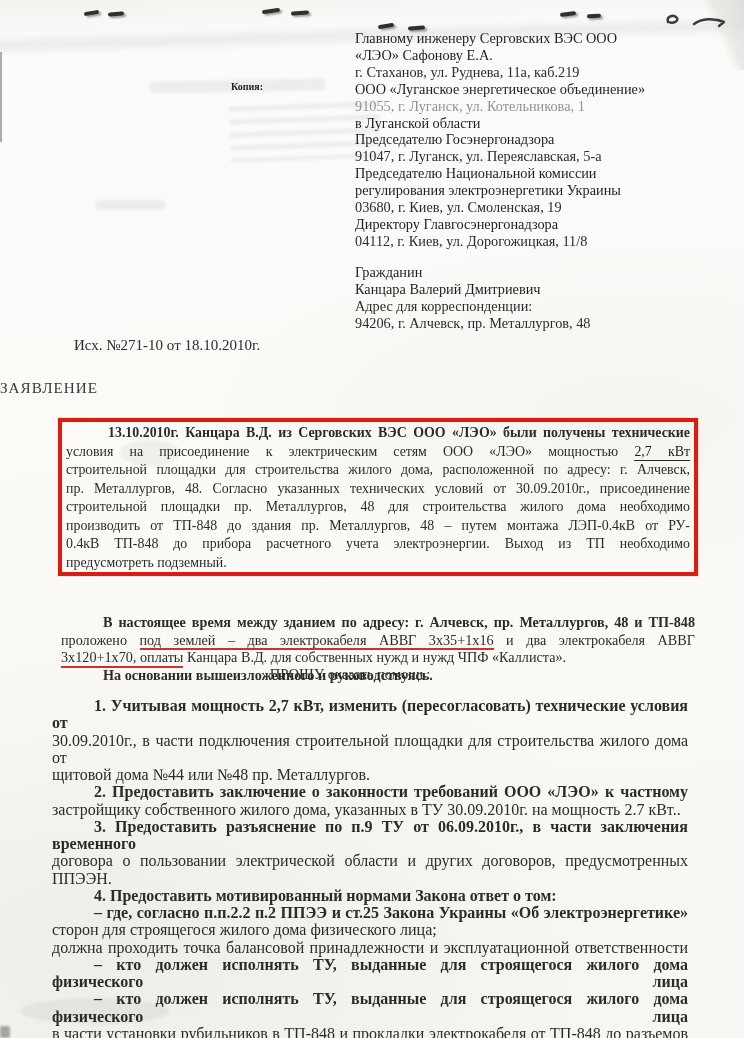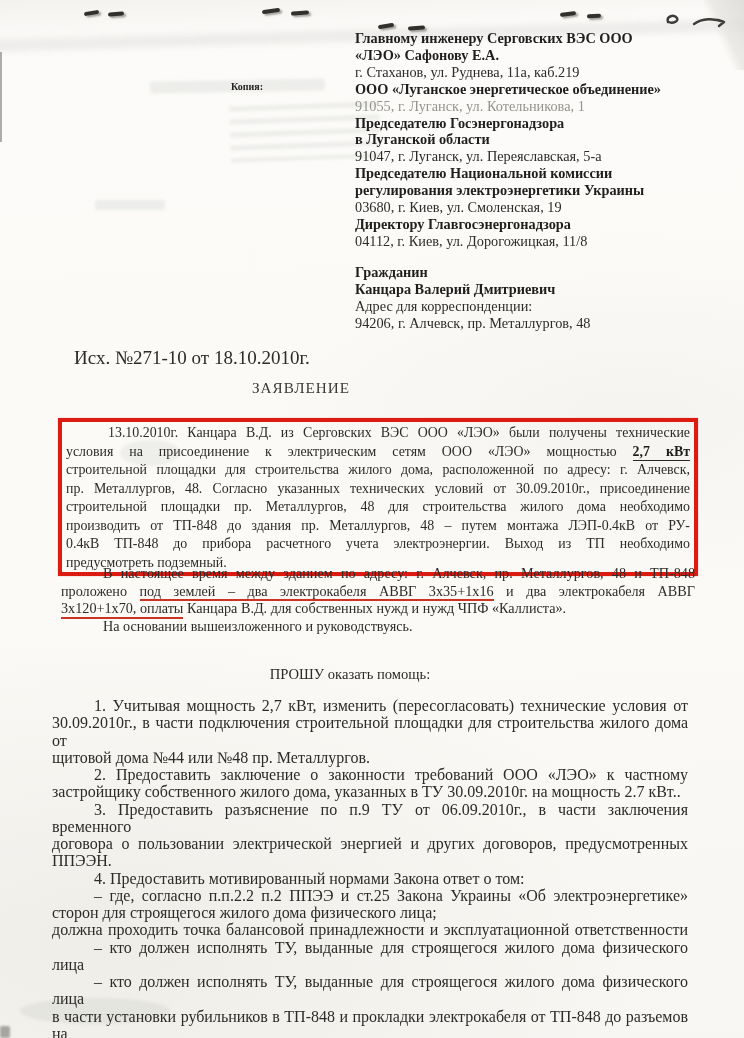--- a/index.html
+++ b/index.html
@@ -30,7 +30,7 @@
   .tl{white-space:normal;}
   .j{text-align:justify;text-align-last:justify;}
   .ind{text-indent:42px;}
-  .fb{font-weight:bold;color:#1f1e1c;}
+  .fb{font-weight:normal;color:#1f1e1c;}
   .fl{color:#93938f;text-align:center;}
   .fu{font-weight:bold;color:#1f1e1c;border-bottom:1.6px solid #2a2923;padding-bottom:1px;margin-top:45px;}
   .fr{border-bottom:2.6px solid #c93525;padding-bottom:.5px;}

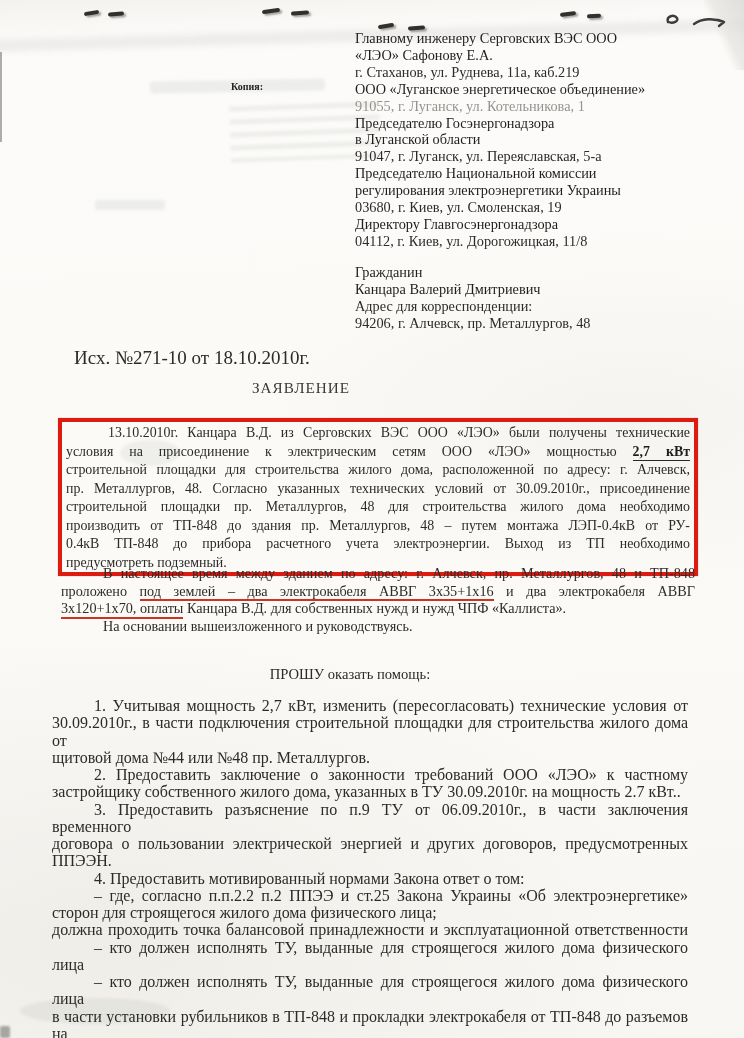--- a/index.html
+++ b/index.html
@@ -84,8 +84,8 @@
       <div class="tl"><span>г. Стаханов, ул. Руднева, 11а, каб.219</span></div>
       <div class="tl"><span class="fb">ООО «Луганское энергетическое объединение»</span></div>
       <div class="tl"><span class="fl">91055, г. Луганск, ул. Котельникова, 1</span></div>
+      <div class="tl"><span class="fb">в Луганской области</span></div>
       <div class="tl"><span class="fb">Председателю Госэнергонадзора</span></div>
-      <div class="tl"><span class="fb">в Луганской области</span></div>
       <div class="tl"><span>91047, г. Луганск, ул. Переяславская, 5-а</span></div>
       <div class="tl"><span class="fb">Председателю Национальной комиссии</span></div>
       <div class="tl"><span class="fb">регулирования электроэнергетики Украины</span></div>

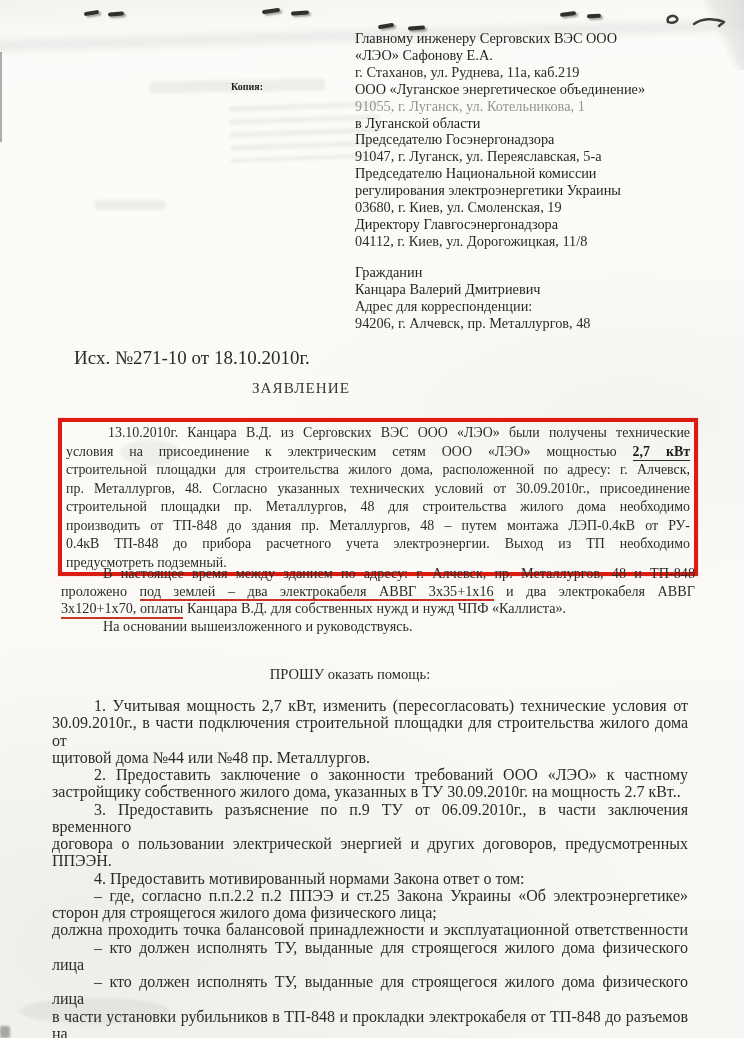--- a/index.html
+++ b/index.html
@@ -38,7 +38,7 @@
   .addr{top:30px;}
   .citizen{top:264px;}
   .copy{left:231px;top:81px;font-size:10px;font-weight:bold;color:#1f1e1c;}
-  .ref{left:74px;top:347px;font-size:19px;}
+  .ref{left:74px;top:337px;font-size:15px;}
   .title{left:0;top:379px;width:660px;text-align:center;padding-right:58px;box-sizing:border-box;
     font-size:15.2px;letter-spacing:1px;color:#3a3937;}
   .redbox{left:58px;top:418px;width:640px;height:158px;border:4.5px solid #dc1b11;box-sizing:border-box;

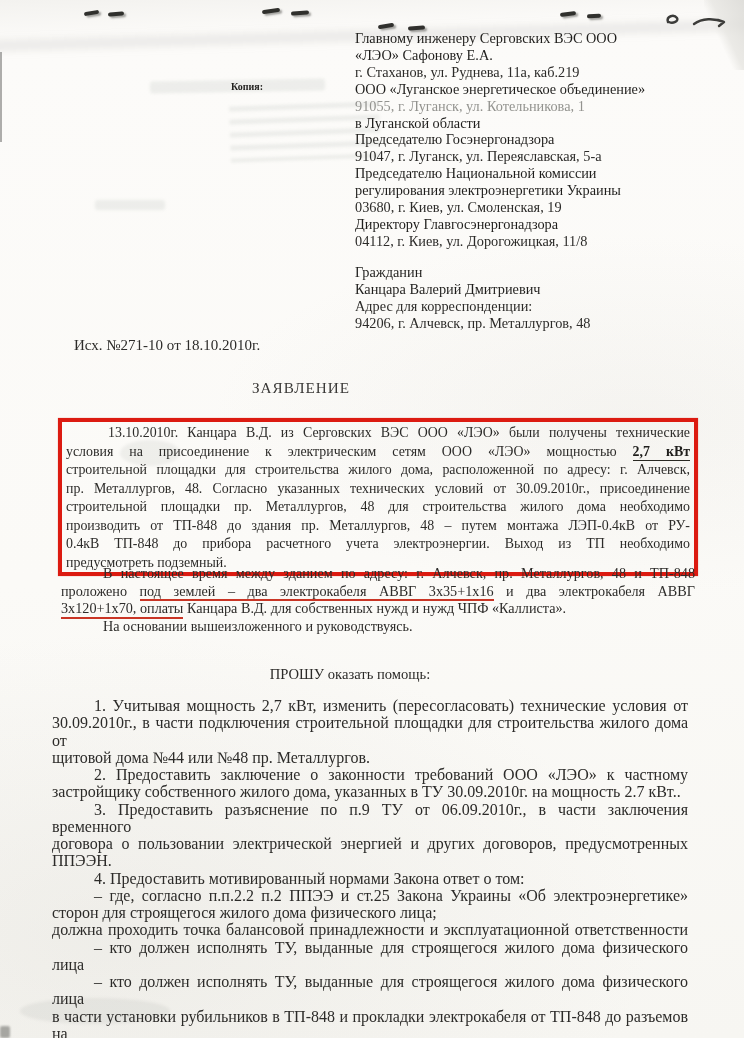--- a/index.html
+++ b/index.html
@@ -39,7 +39,7 @@
   .citizen{top:264px;}
   .copy{left:231px;top:81px;font-size:10px;font-weight:bold;color:#1f1e1c;}
   .ref{left:74px;top:337px;font-size:15px;}
-  .title{left:0;top:379px;width:660px;text-align:center;padding-right:58px;box-sizing:border-box;
+  .title{left:0;top:379px;width:660px;text-align:left;padding-right:58px;box-sizing:border-box;
     font-size:15.2px;letter-spacing:1px;color:#3a3937;}
   .redbox{left:58px;top:418px;width:640px;height:158px;border:4.5px solid #dc1b11;box-sizing:border-box;
     box-shadow:0 0 1px rgba(220,27,17,.5);}

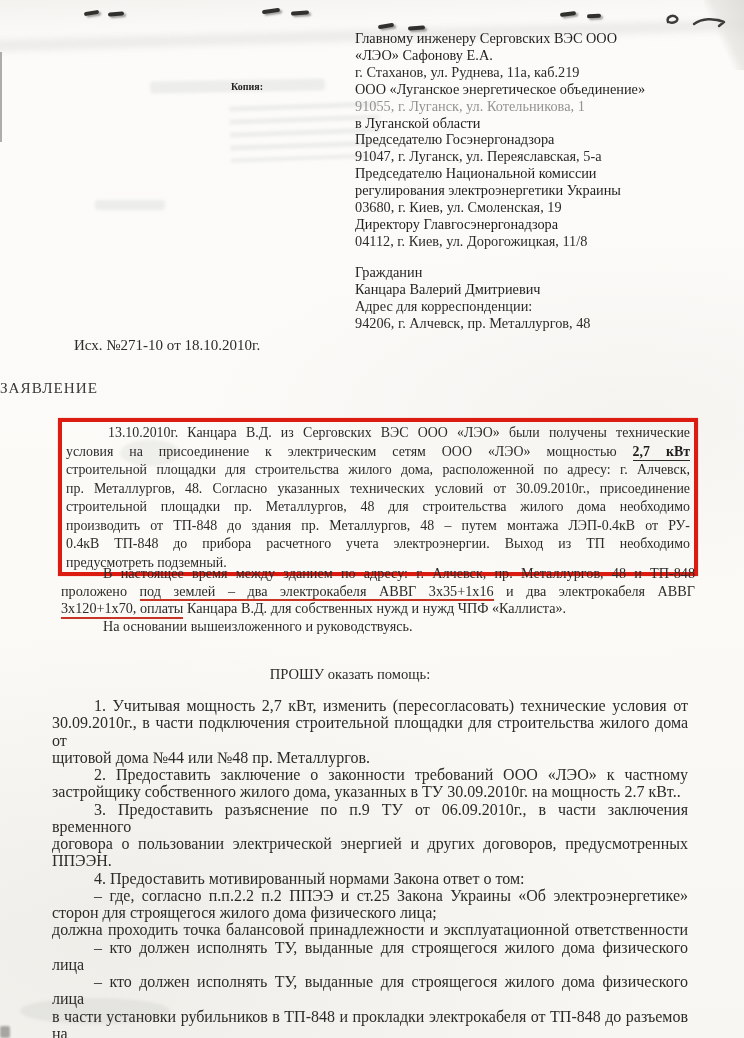--- a/index.html
+++ b/index.html
@@ -29,7 +29,7 @@
   .block{position:absolute;}
   .tl{white-space:normal;}
   .j{text-align:justify;text-align-last:justify;}
-  .ind{text-indent:42px;}
+  .ind{text-indent:42px;font-weight:bold;}
   .fb{font-weight:normal;color:#1f1e1c;}
   .fl{color:#93938f;text-align:center;}
   .fu{font-weight:bold;color:#1f1e1c;border-bottom:1.6px solid #2a2923;padding-bottom:1px;margin-top:45px;}

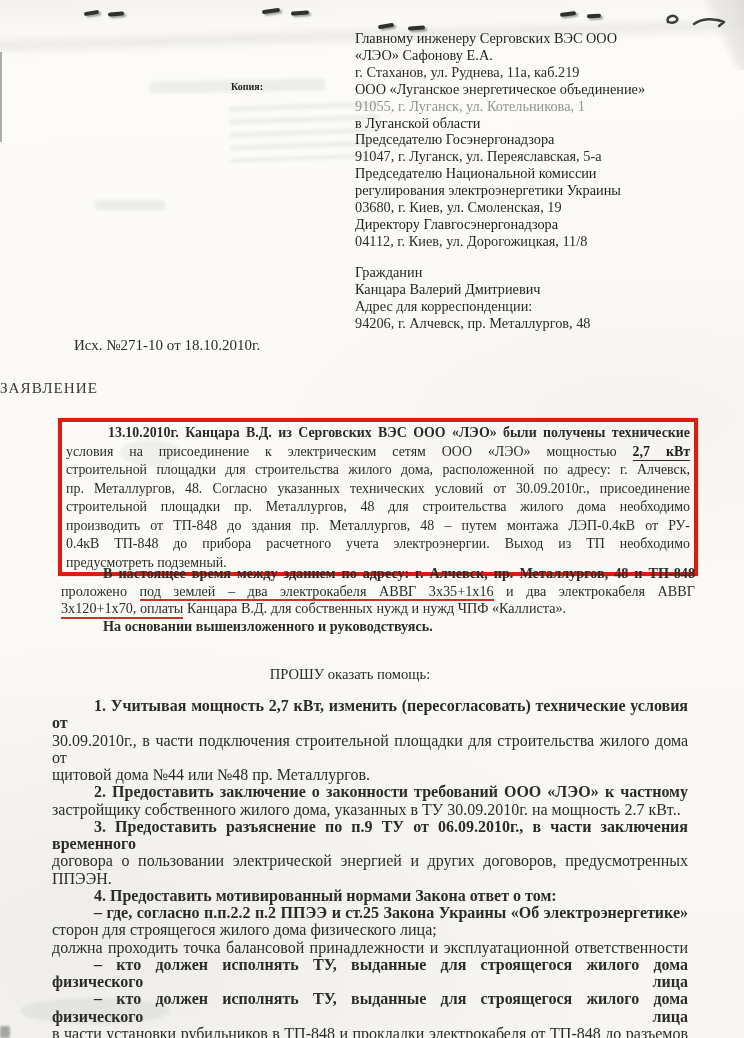--- a/index.html
+++ b/index.html
@@ -32,7 +32,7 @@
   .ind{text-indent:42px;font-weight:bold;}
   .fb{font-weight:normal;color:#1f1e1c;}
   .fl{color:#93938f;text-align:center;}
-  .fu{font-weight:bold;color:#1f1e1c;border-bottom:1.6px solid #2a2923;padding-bottom:1px;margin-top:45px;}
+  .fu{font-weight:normal;color:#1f1e1c;border-bottom:1.6px solid #2a2923;padding-bottom:1px;margin-top:45px;}
   .fr{border-bottom:2.6px solid #c93525;padding-bottom:.5px;}
   .addr,.citizen{left:355px;width:354px;font-size:14.3px;line-height:16.9px;}
   .addr{top:30px;}

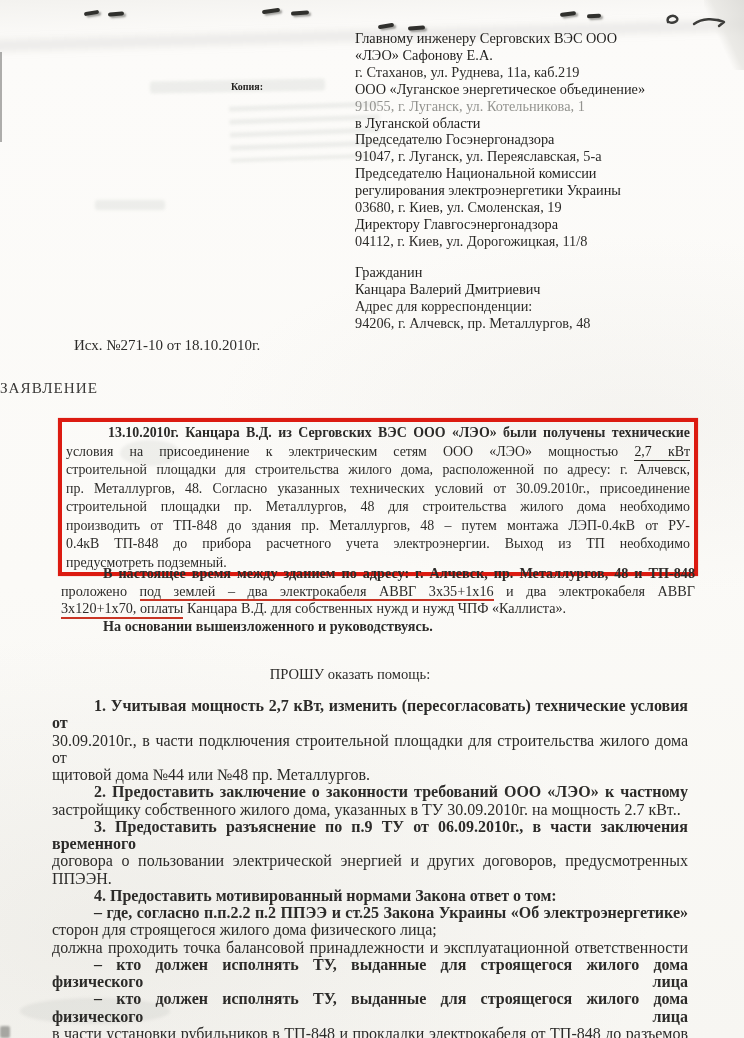--- a/index.html
+++ b/index.html
@@ -44,7 +44,7 @@
   .redbox{left:58px;top:418px;width:640px;height:158px;border:4.5px solid #dc1b11;box-sizing:border-box;
     box-shadow:0 0 1px rgba(220,27,17,.5);}
   .boxed{left:66px;top:424px;width:624px;font-size:13.9px;line-height:18.5px;}
-  .p2{left:61px;top:565px;width:634px;font-size:14.2px;line-height:17.5px;}
+  .p2{left:61px;top:614px;width:634px;font-size:14.2px;line-height:17.5px;}
   .appeal{left:0;top:666px;width:744px;text-align:center;padding-right:80px;box-sizing:border-box;font-size:14.6px;padding-left:36px;}
   .items{left:52px;top:697px;width:636px;font-size:16px;line-height:17.25px;}
 </style>

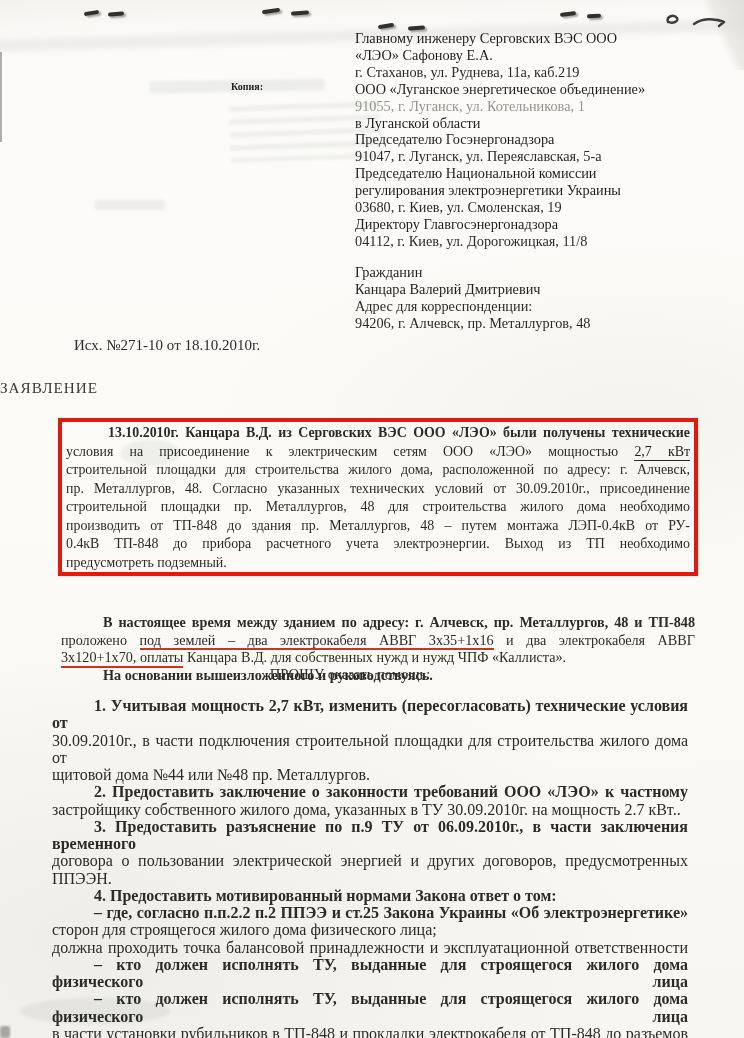--- a/index.html
+++ b/index.html
@@ -132,7 +132,7 @@
       <div class="tl j ind"><span>2. Предоставить заключение о законности требований ООО «ЛЭО» к частному</span></div>
       <div class="tl"><span>застройщику собственного жилого дома, указанных в ТУ 30.09.2010г. на мощность 2.7 кВт..</span></div>
       <div class="tl j ind"><span>3. Предоставить разъяснение по п.9 ТУ от 06.09.2010г., в части заключения временного</span></div>
-      <div class="tl j"><span>договора о пользовании электрической энергией и других договоров, предусмотренных</span></div>
+      <div class="tl j"><span>договора о пользовании электрической области и других договоров, предусмотренных</span></div>
       <div class="tl"><span>ППЭЭН.</span></div>
       <div class="tl ind"><span>4. Предоставить мотивированный нормами Закона ответ о том:</span></div>
       <div class="tl j ind"><span>– где, согласно п.п.2.2 п.2 ППЭЭ и ст.25 Закона Украины «Об электроэнергетике»</span></div>

